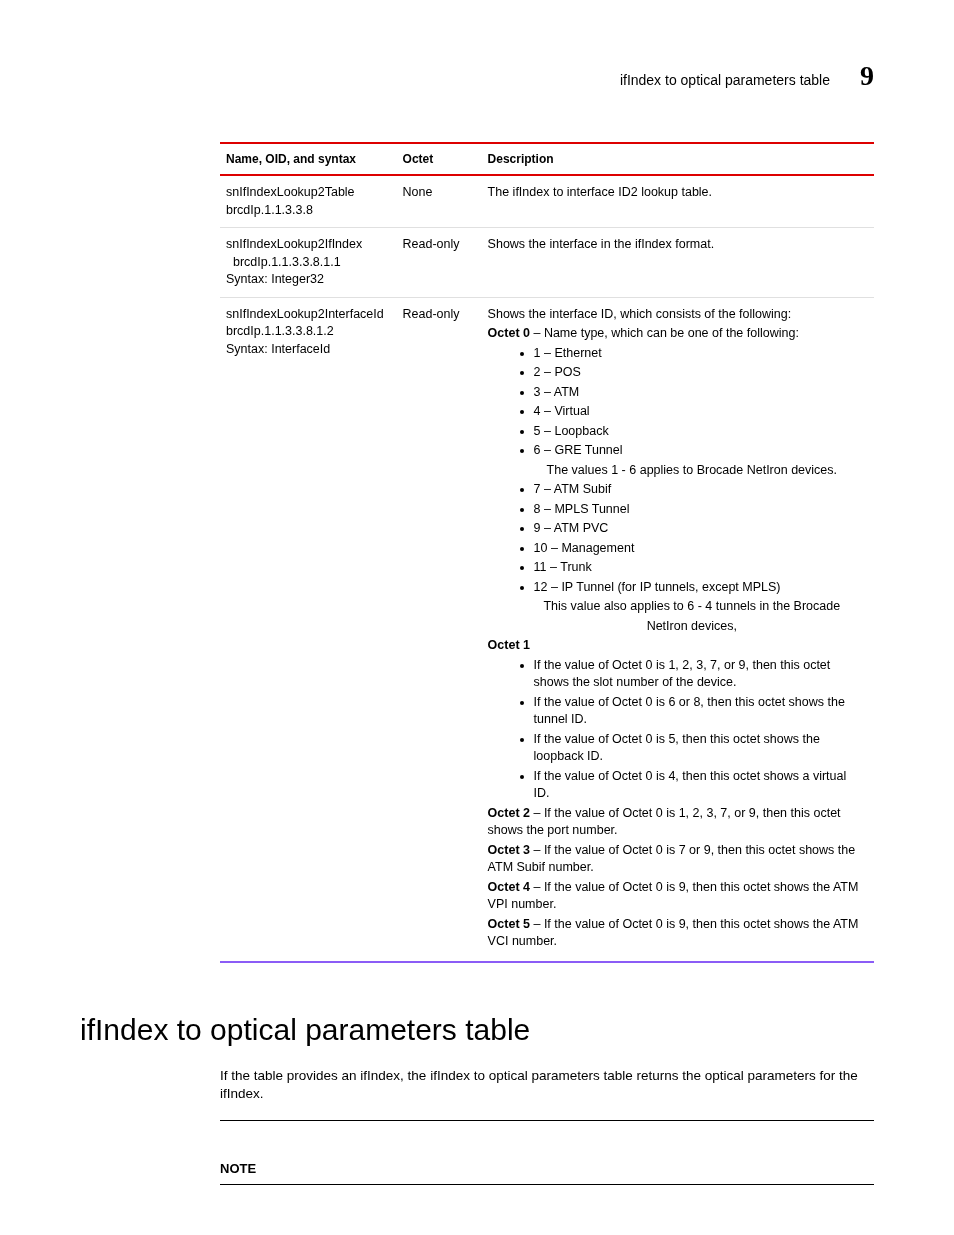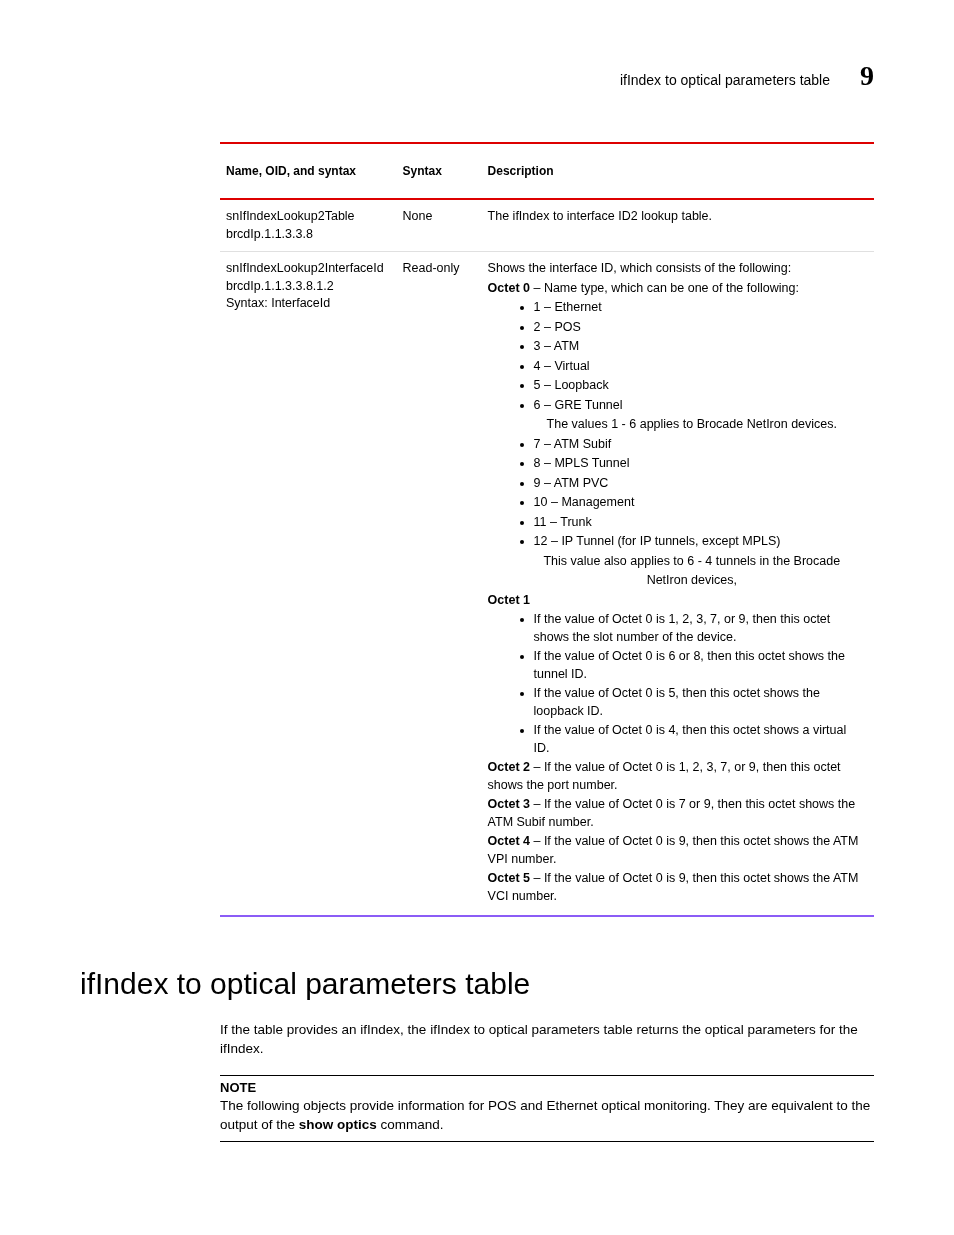--- a/index.html
+++ b/index.html
@@ -43,7 +43,7 @@
     text-align: left;
     font-weight: bold;
     font-size: 12px;
-    padding: 20px 6px;
+    padding: 8px 6px;
   }
   tbody tr {
     border-bottom: 1px solid #e0e0e0;

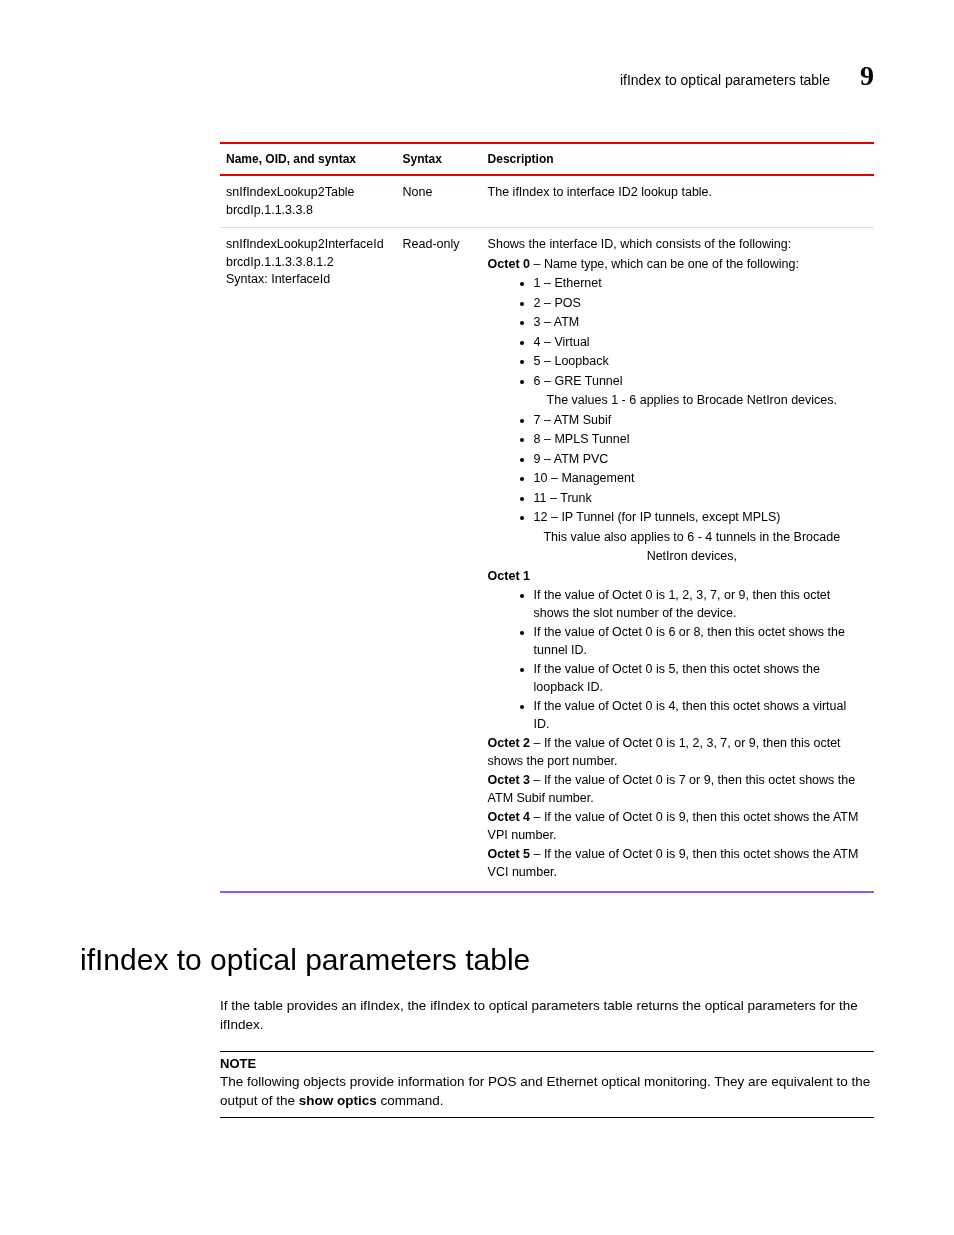--- a/index.html
+++ b/index.html
@@ -123,7 +123,7 @@
   <thead>
     <tr>
       <th class="col-name">Name, OID, and syntax</th>
-      <th class="col-access">Syntax</th>
+      <th class="col-access">Octet</th>
       <th class="col-desc">Description</th>
     </tr>
   </thead>

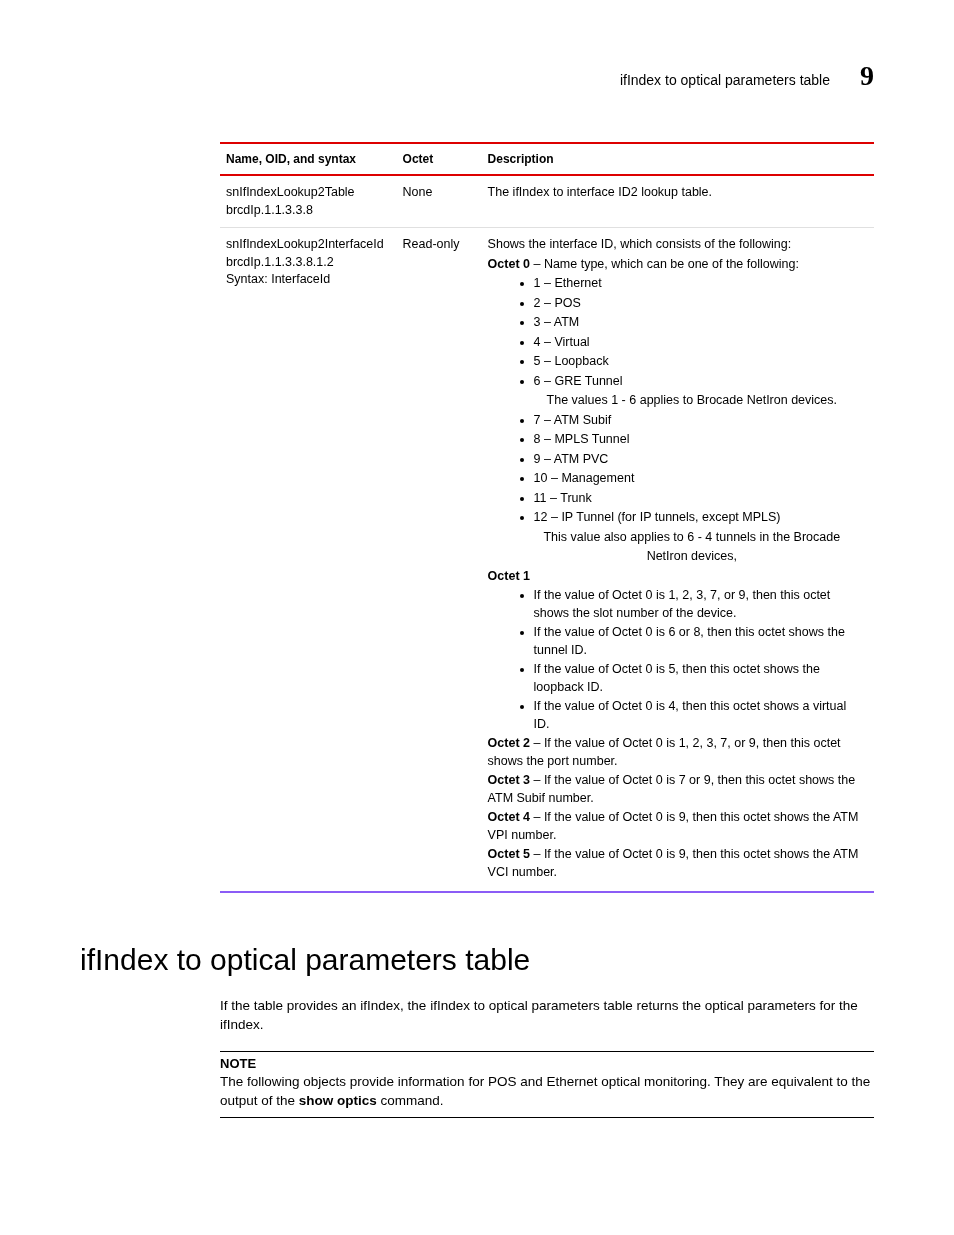--- a/index.html
+++ b/index.html
@@ -137,6 +137,15 @@
       <td>The ifIndex to interface ID2 lookup table.</td>
     </tr>
 
+    <tr>
+      <td>
+        <div>snIfIndexLookup2IfIndex</div>
+        <div style="white-space:pre">  brcdIp.1.1.3.3.8.1.1</div>
+        <div>Syntax: Integer32</div>
+      </td>
+      <td>Read-only</td>
+      <td>Shows the interface in the ifIndex format.</td>
+    </tr>
 
     <tr>
       <td>

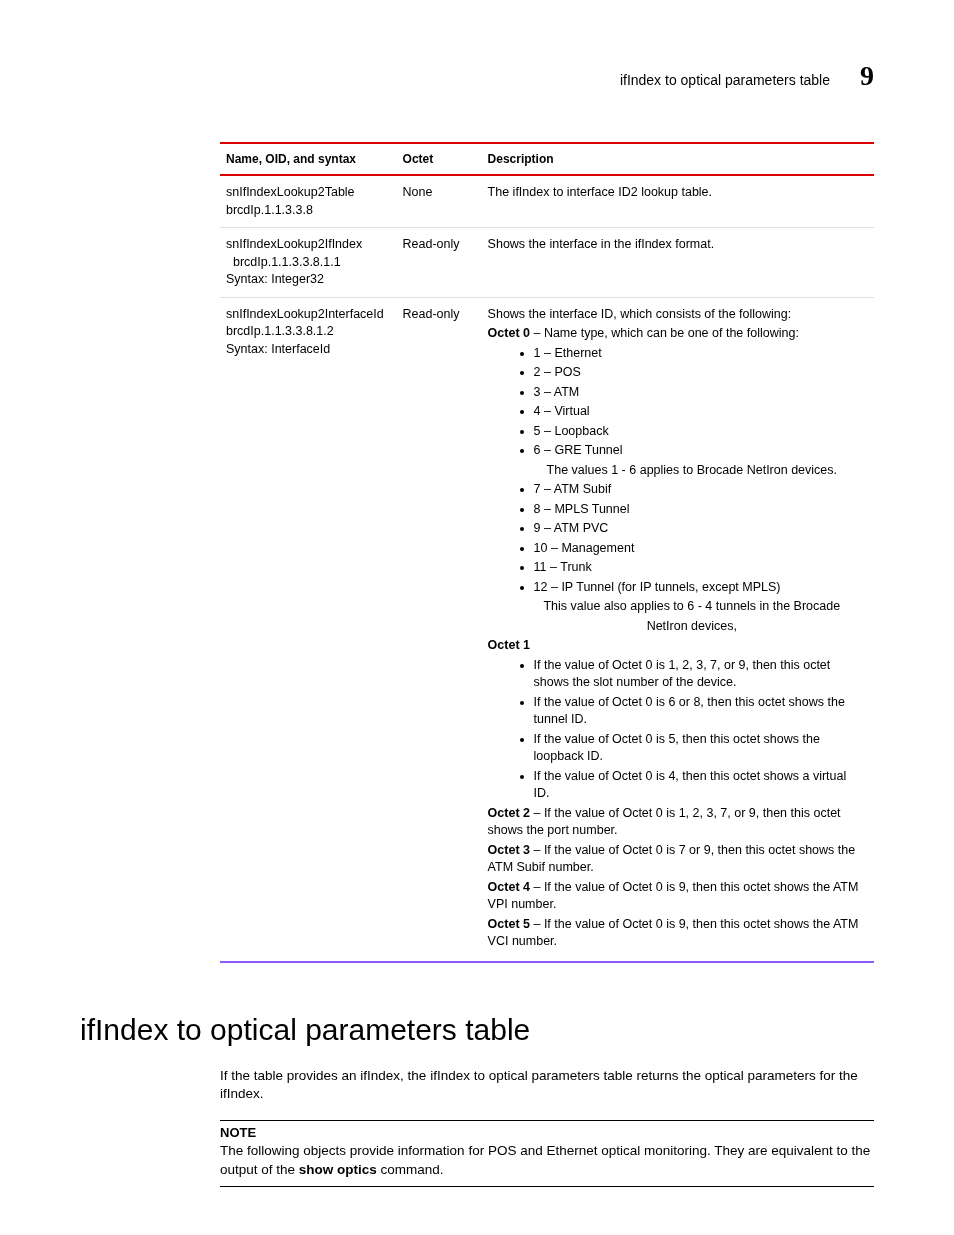--- a/index.html
+++ b/index.html
@@ -103,6 +103,7 @@
     font-weight: bold;
     font-size: 13px;
     margin-bottom: 2px;
+    margin-top: 36px;
   }
   .note-body {
     font-size: 13.5px;

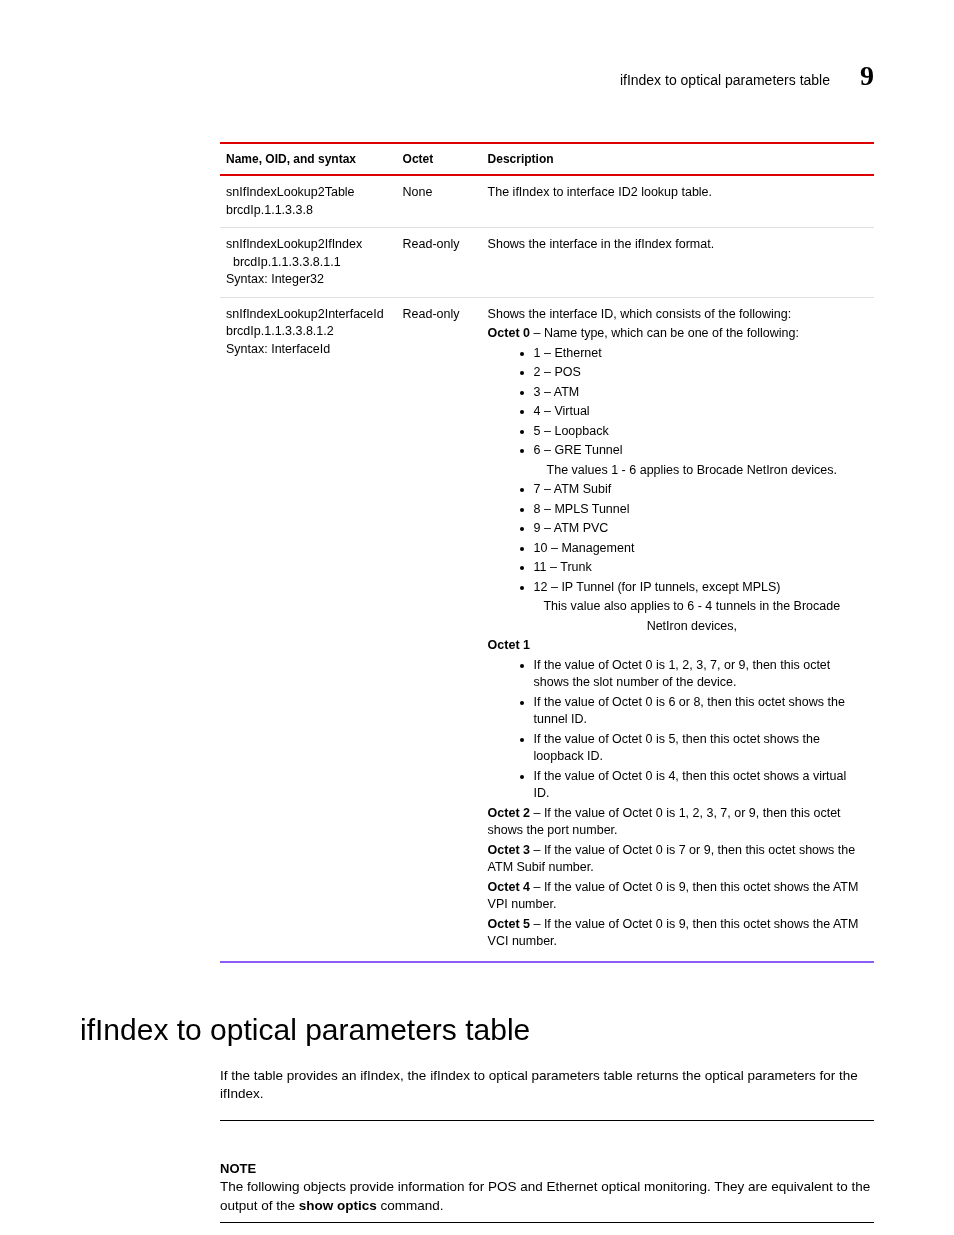--- a/index.html
+++ b/index.html
@@ -214,9 +214,6 @@
 
 <div class="note-block">
   <div class="note-title">NOTE</div>
-  <div class="note-body">
-    <span>The following objects provide information for POS and Ethernet optical monitoring. They are equivalent to the output of the </span><b>show optics</b><span> command.</span>
-  </div>
 </div>
 
 </body></html>

